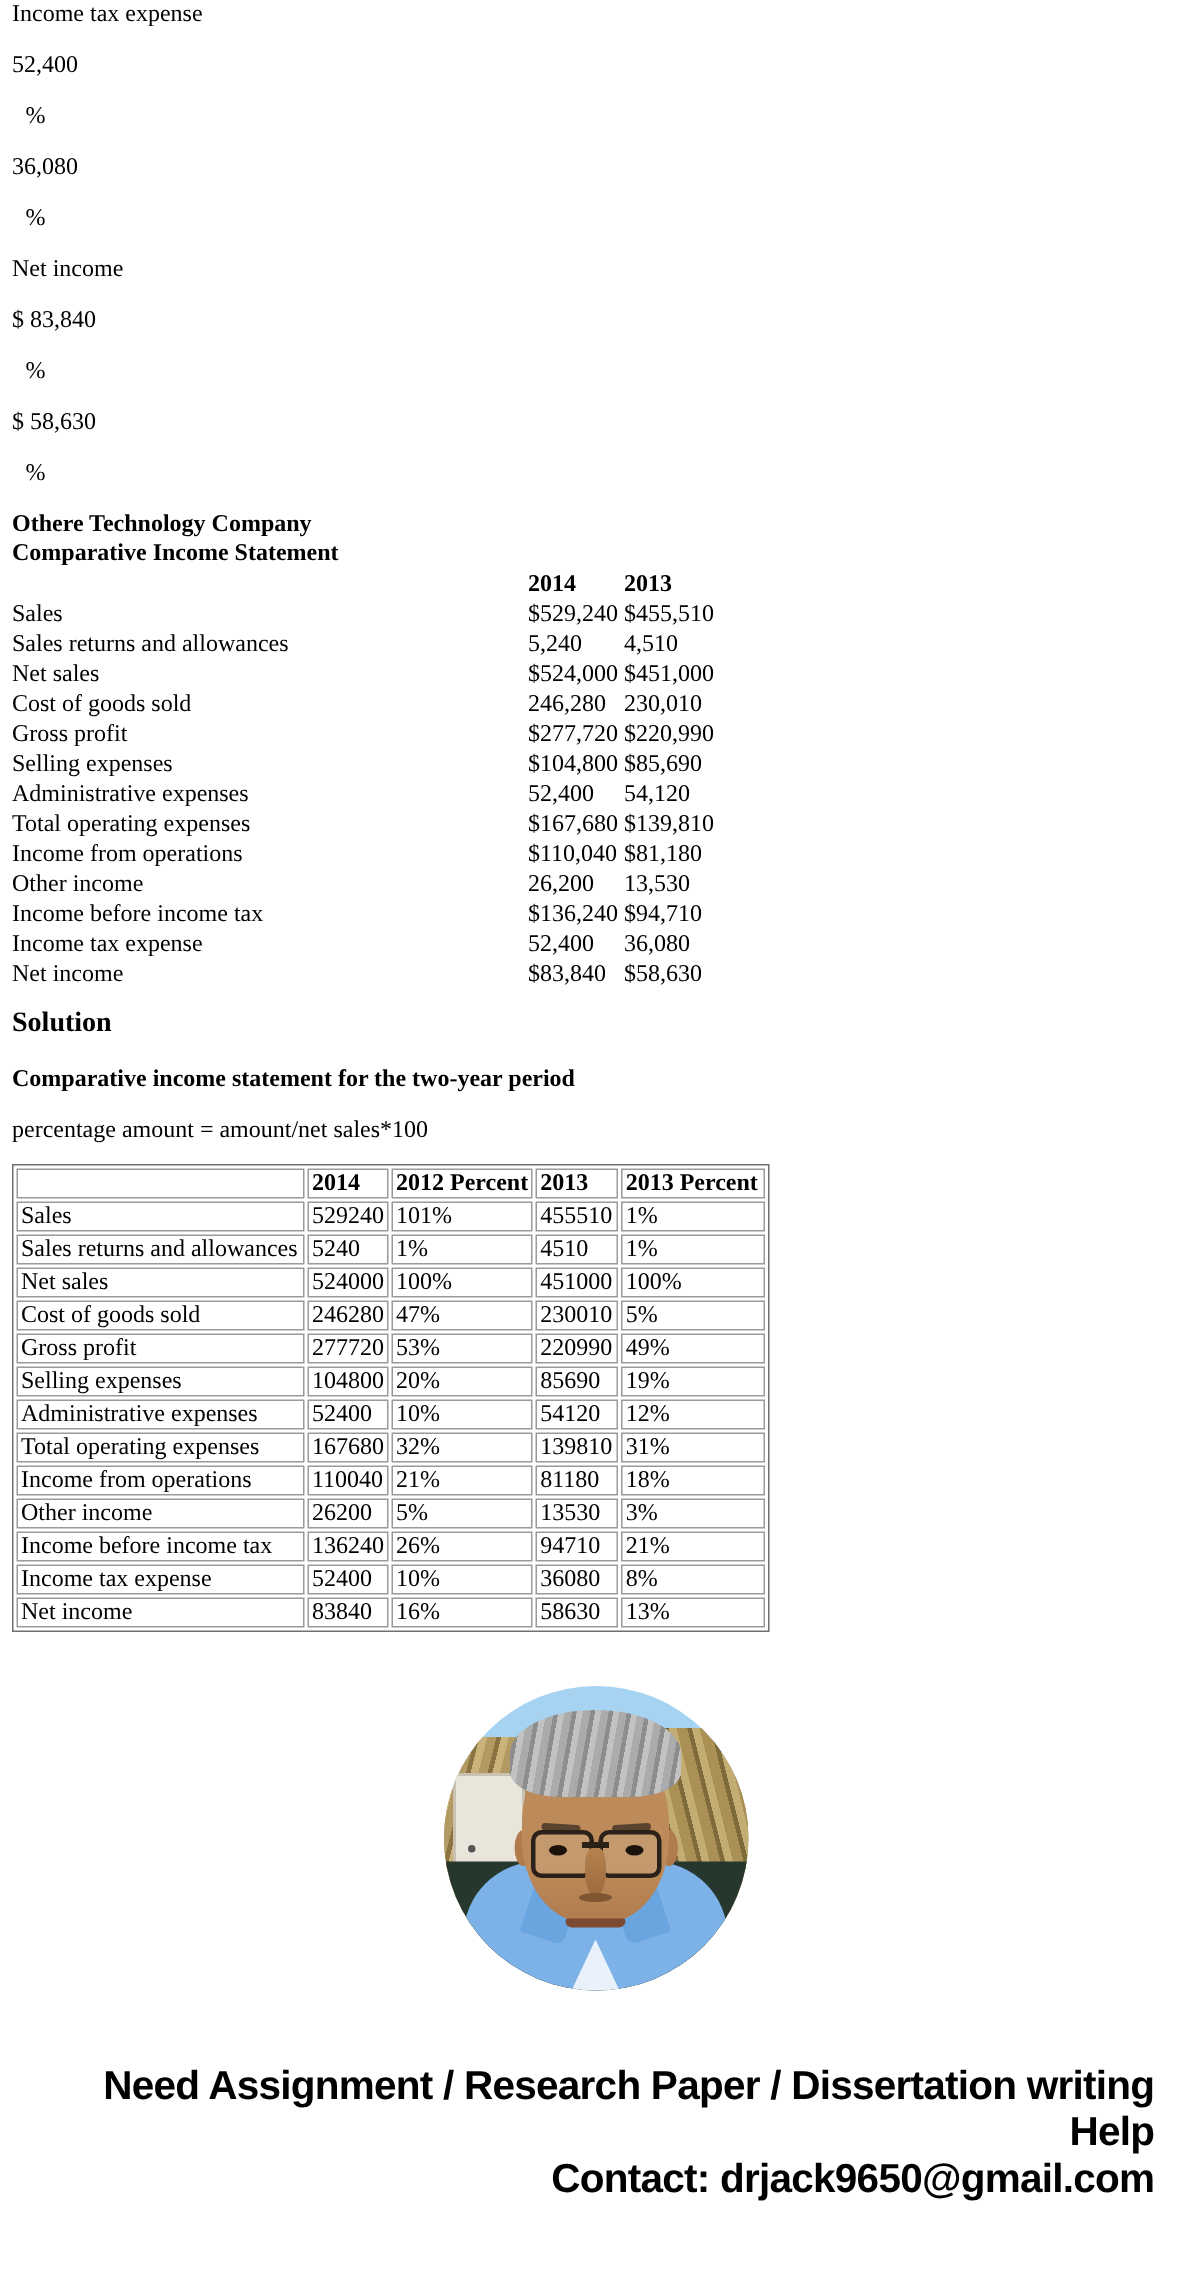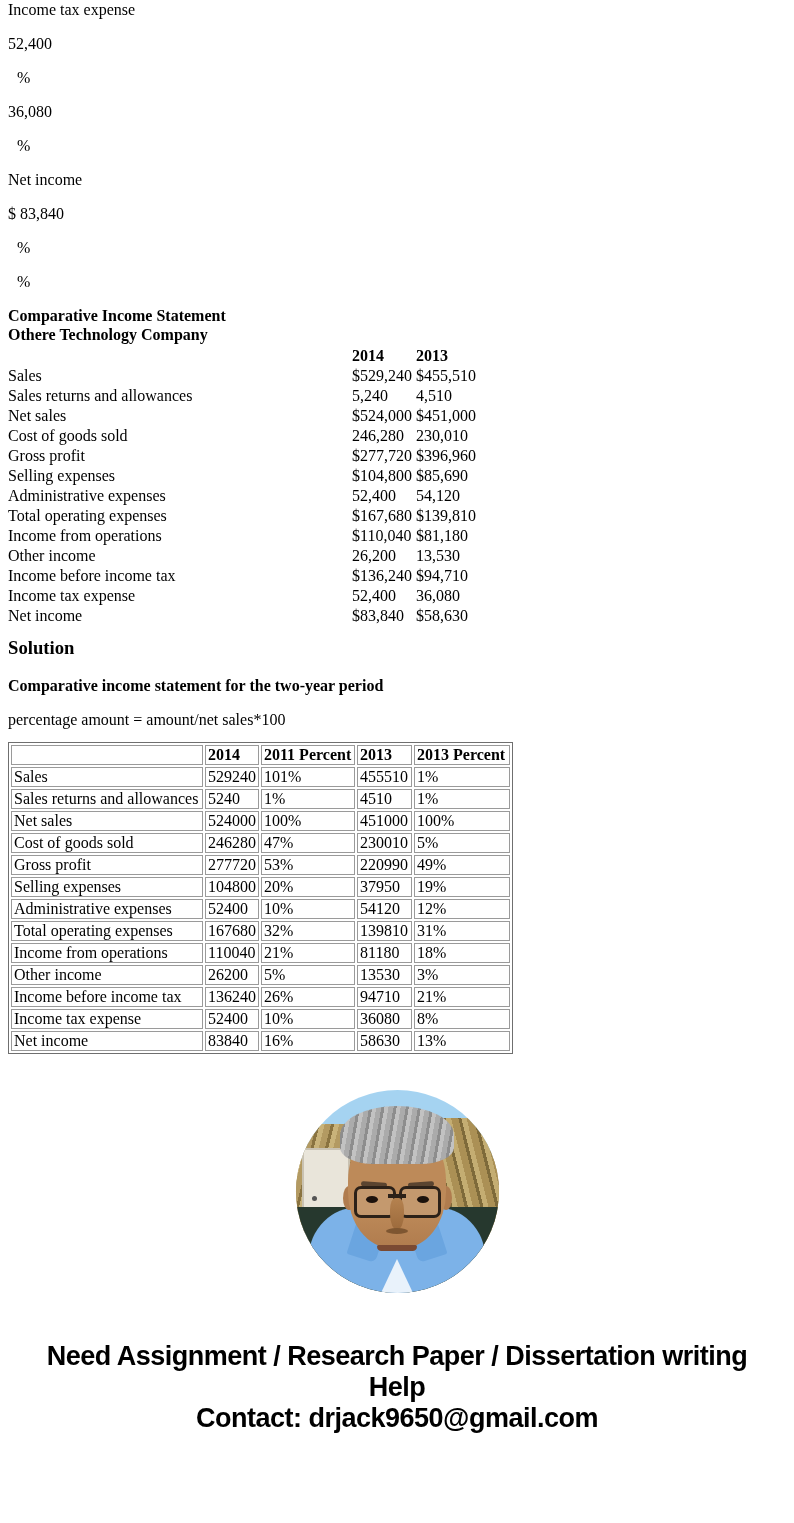--- a/index.html
+++ b/index.html
@@ -118,6 +118,7 @@
 
     <p class="doc-line indent">%</p>
 
+    <p class="doc-line">$ 58,630</p>
 
     <p class="doc-line indent">%</p>
 

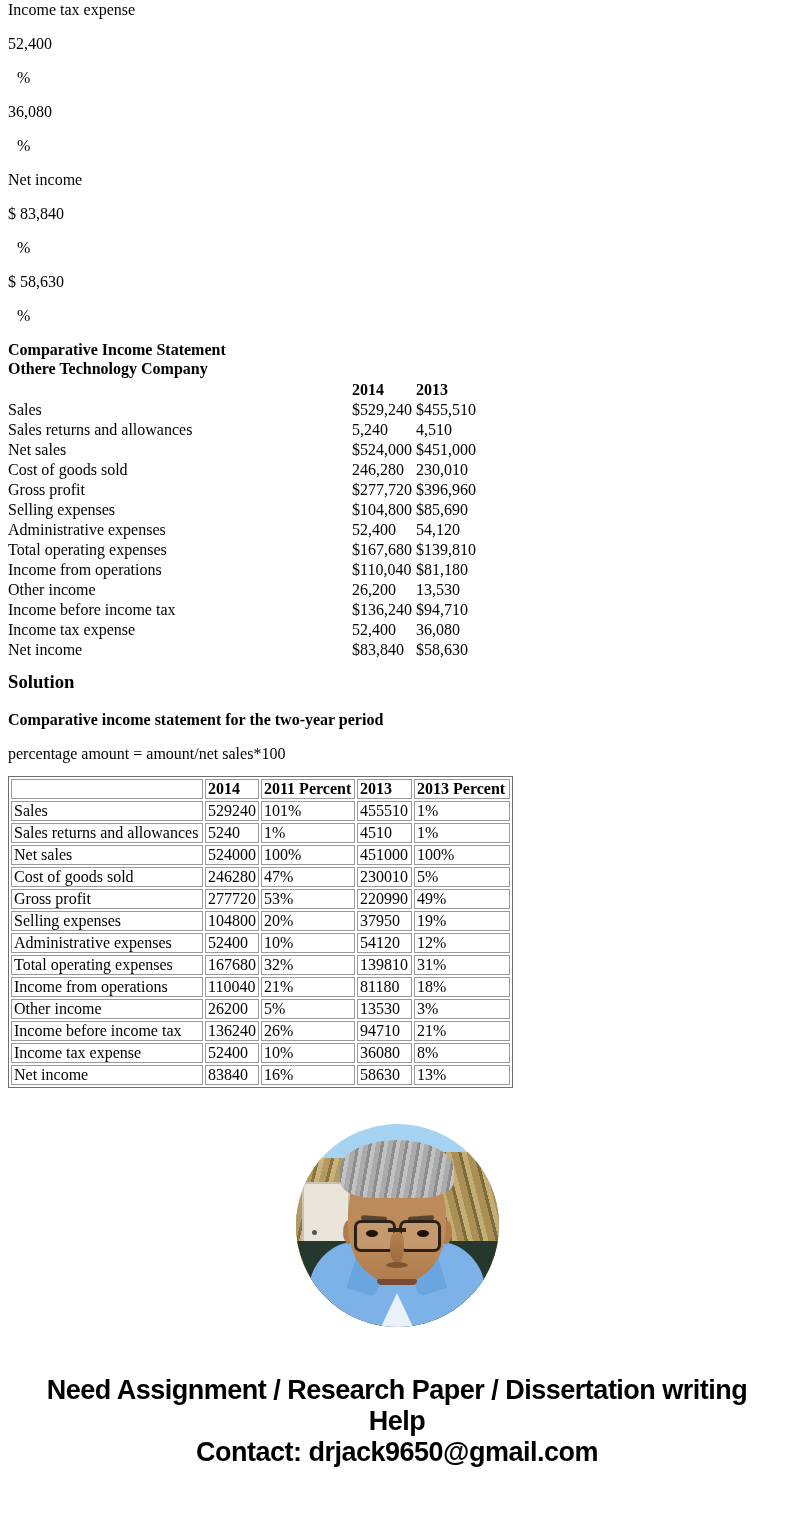--- a/index.html
+++ b/index.html
@@ -125,8 +125,8 @@
 </div>
 
 <div class="statement-heading">
+  <div>Othere Technology Company</div>
   <div>Comparative Income Statement</div>
-  <div>Othere Technology Company</div>
 </div>
 
 <table class="statement">

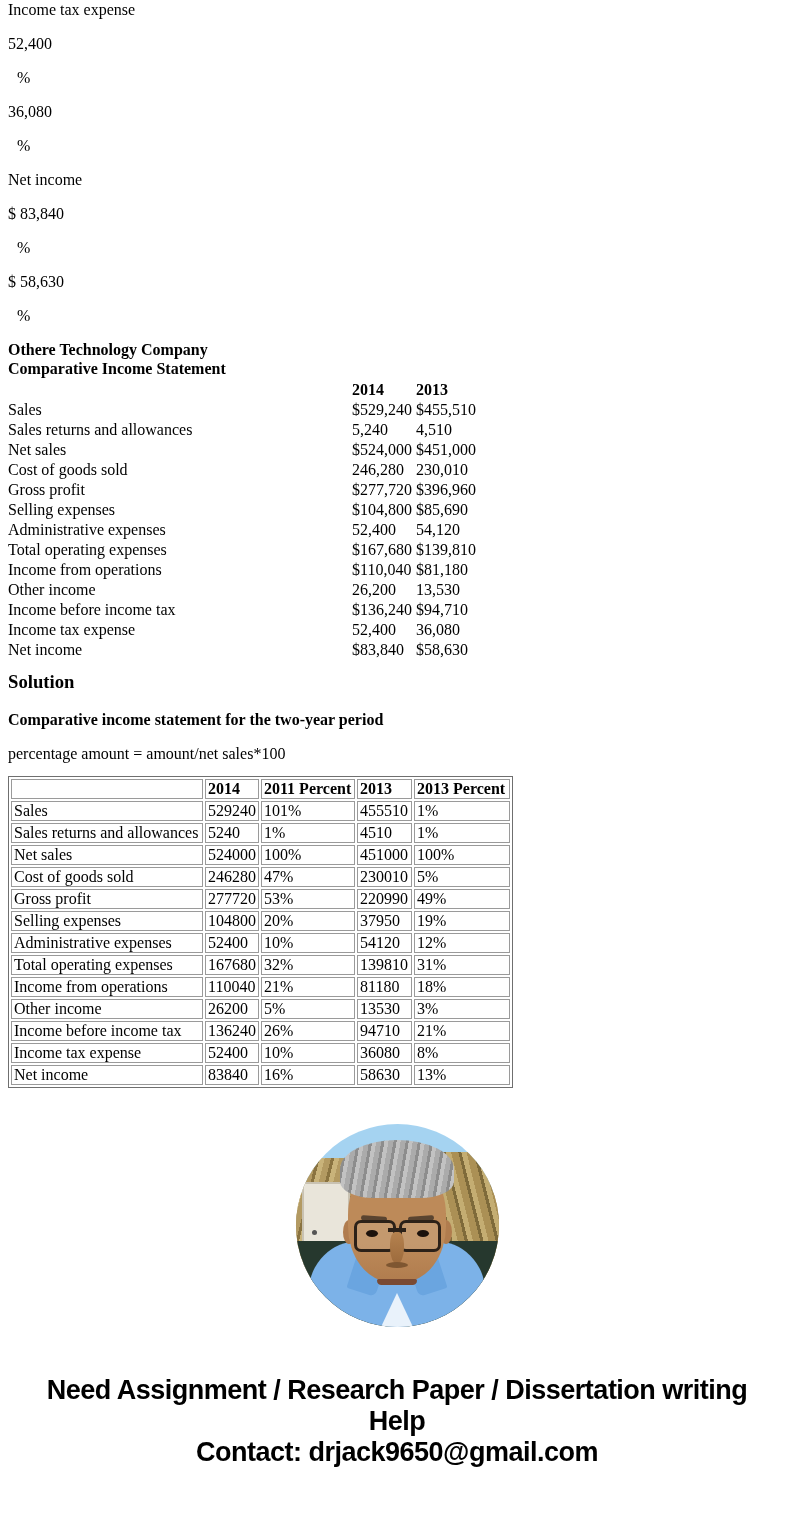--- a/index.html
+++ b/index.html
@@ -166,7 +166,7 @@
       <tr>
         <td class="c1">Gross profit</td>
         <td class="c2">$277,720</td>
-        <td>$396,960</td>
+        <td>$220,990</td>
       </tr>
 
       <tr>

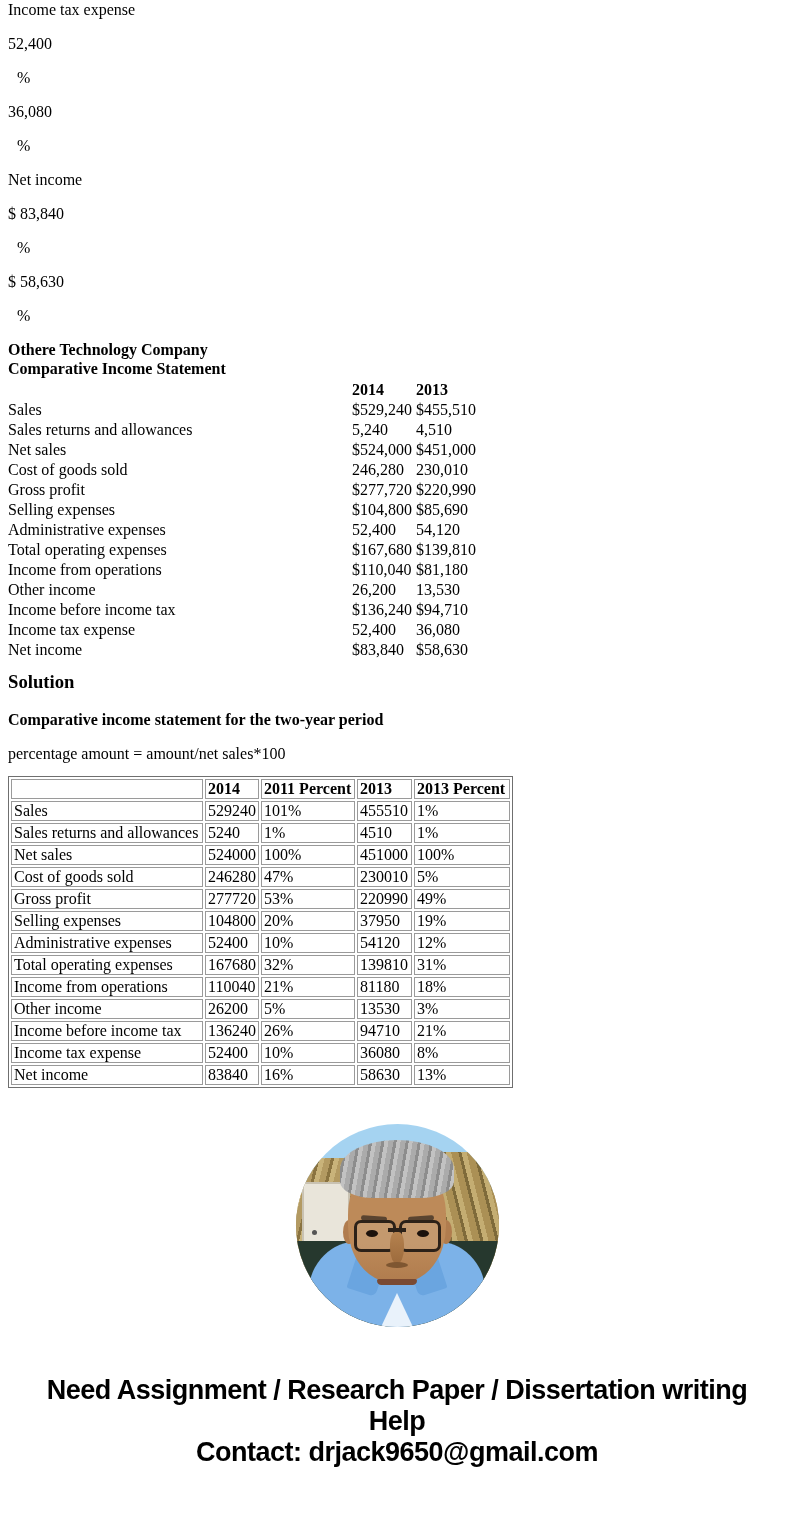--- a/index.html
+++ b/index.html
@@ -229,7 +229,7 @@
     <tr>
       <th class="w1"></th>
       <th class="w2">2014</th>
-      <th class="w3">2011 Percent</th>
+      <th class="w3">2012 Percent</th>
       <th class="w4">2013</th>
       <th class="w5">2013 Percent</th>
     </tr>

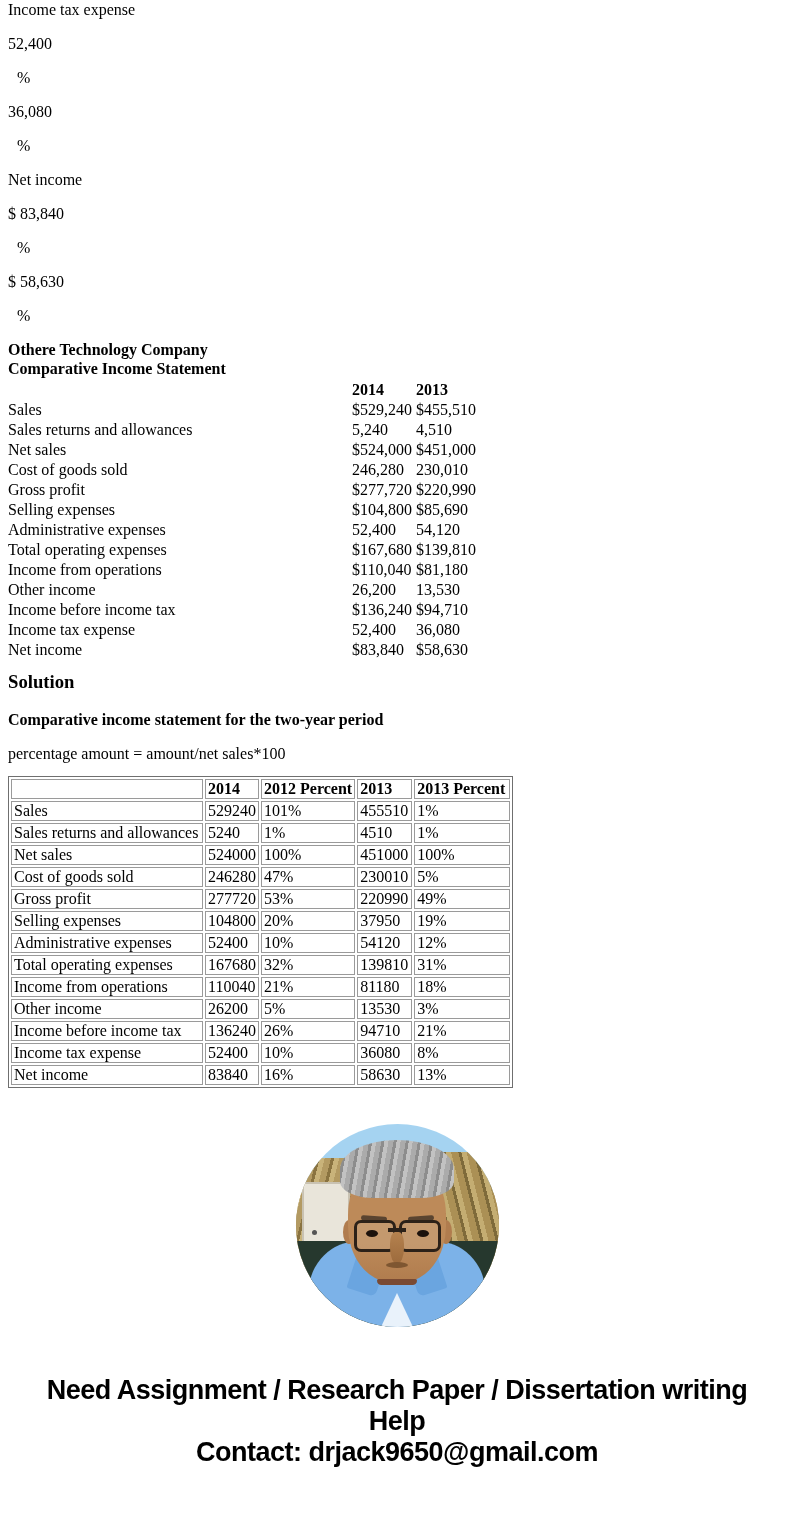--- a/index.html
+++ b/index.html
@@ -280,7 +280,7 @@
         <td class="w1">Selling expenses</td>
         <td class="w2">104800</td>
         <td class="w3">20%</td>
-        <td class="w4">37950</td>
+        <td class="w4">85690</td>
         <td class="w5">19%</td>
       </tr>
 

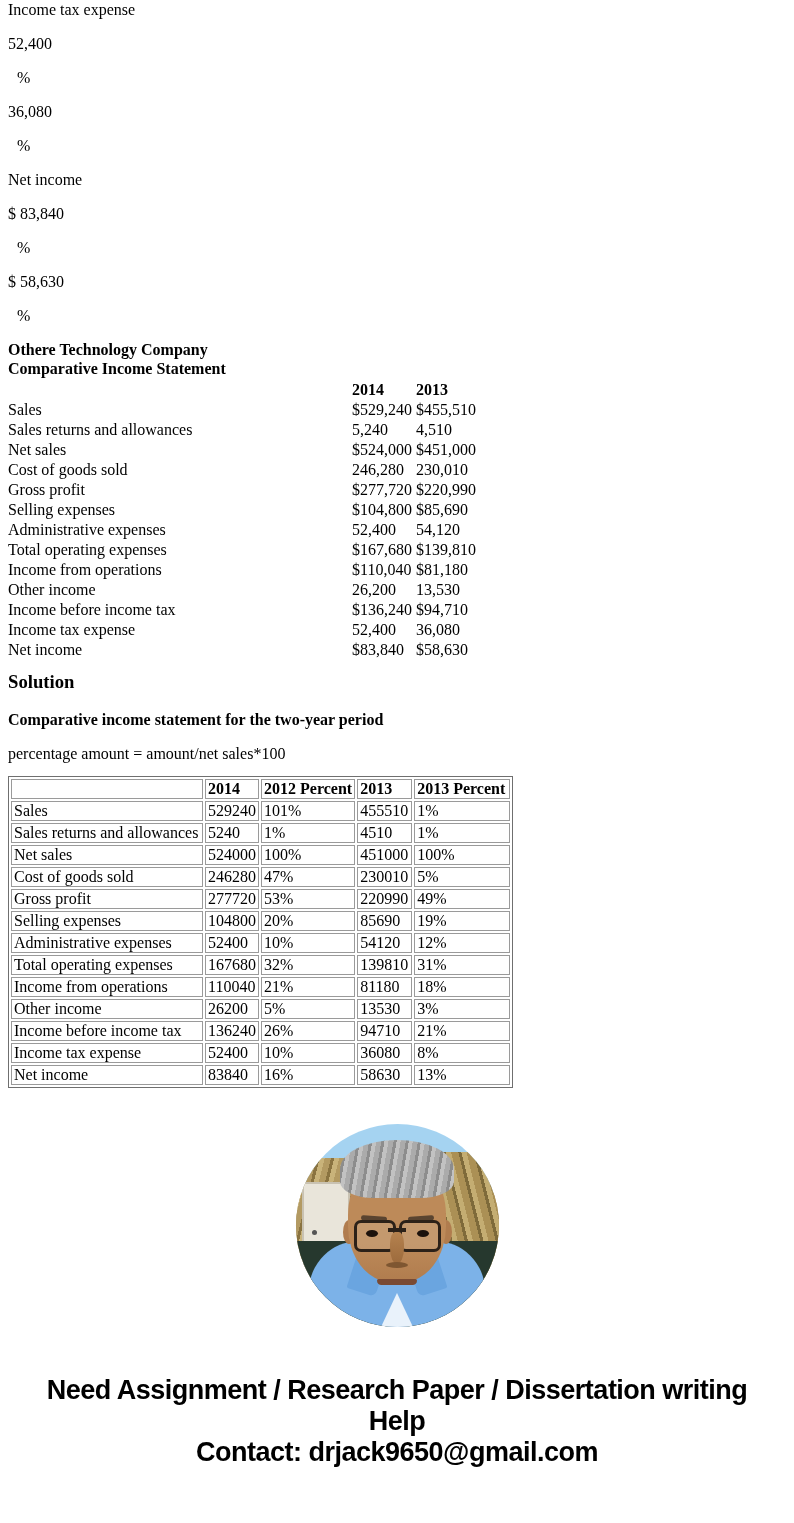--- a/index.html
+++ b/index.html
@@ -95,7 +95,7 @@
     font-family:"Liberation Sans", sans-serif; font-weight:bold;
     font-size:27px; line-height:31px; letter-spacing:-0.5px; color:#000;
   }
-  .footer p { margin:0; }
+  .footer p { margin:0;text-align:right; }
 </style>
 </head>
 <body>

